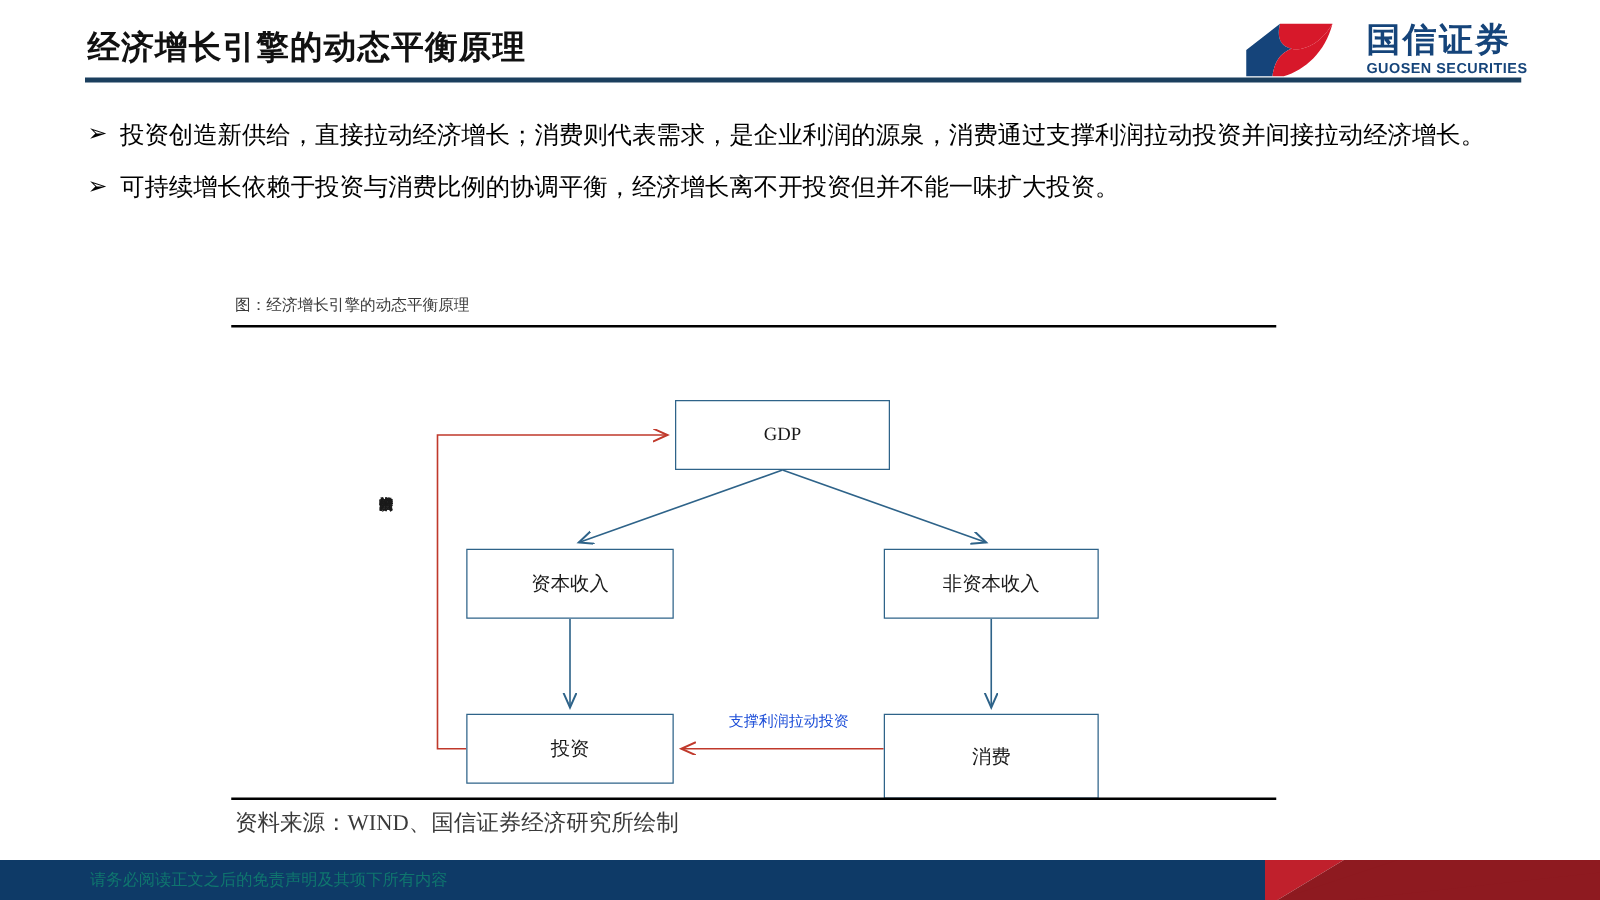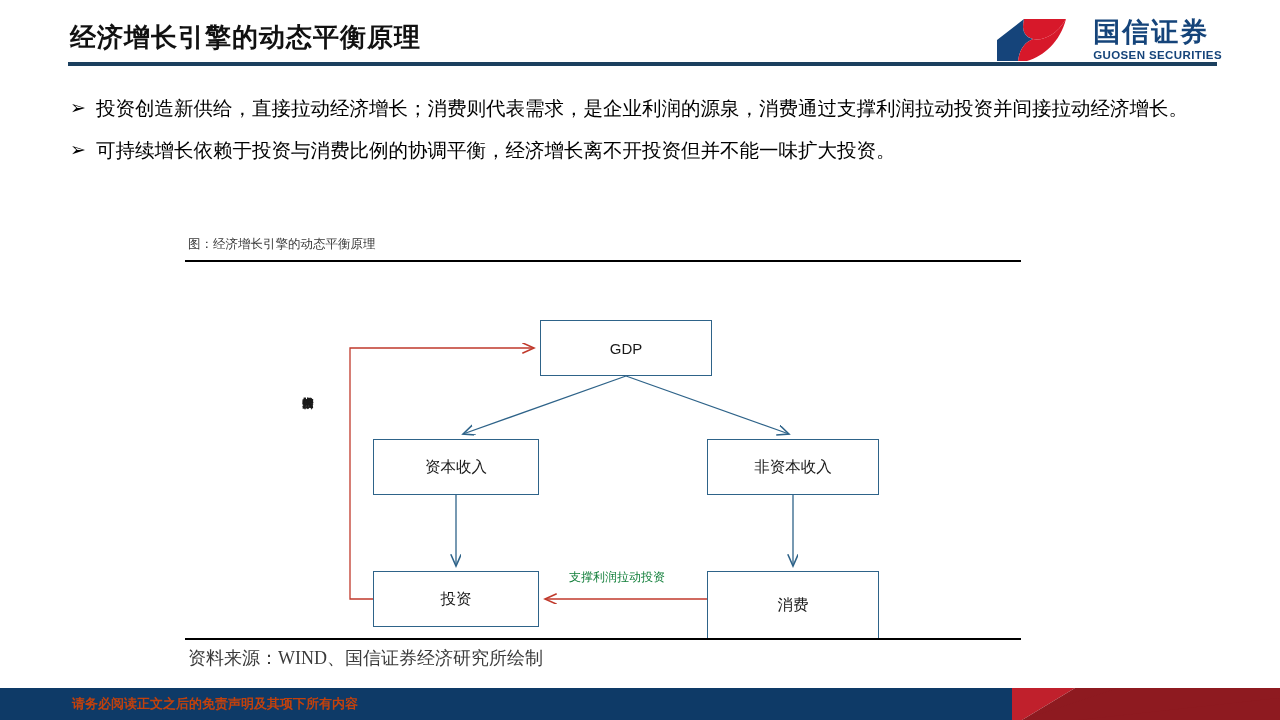--- a/index.html
+++ b/index.html
@@ -135,6 +135,7 @@
     justify-content: center;
     font-size: 15.5px;
     color: #1a1a1a;
+    font-family: Liberation Serif, serif;
   }
   .node-box.latin { font-size: 15px; }
 

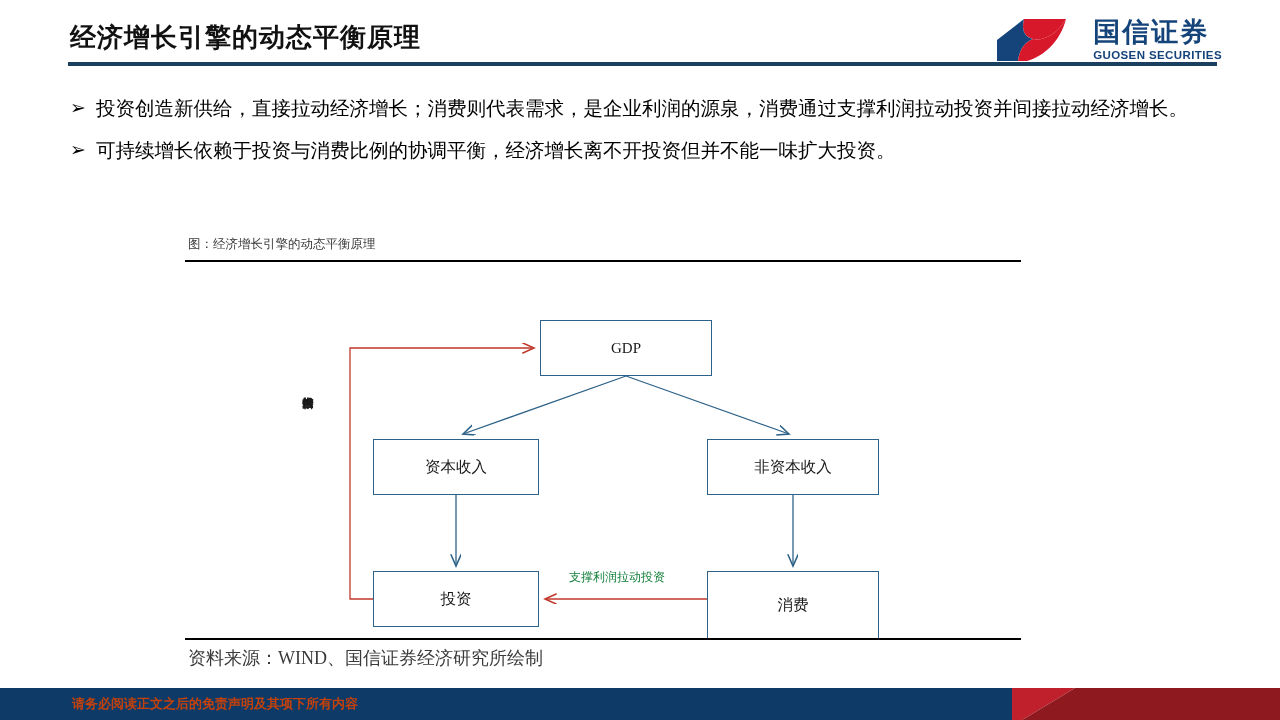--- a/index.html
+++ b/index.html
@@ -154,9 +154,9 @@
   }
   #edge-label {
     position: absolute;
-    left: 384px; top: 303px;
+    left: 398px; top: 303px;
     font-size: 12px;
-    color: #15803d;
+    color: #1d4ed8;
     white-space: nowrap;
   }
 

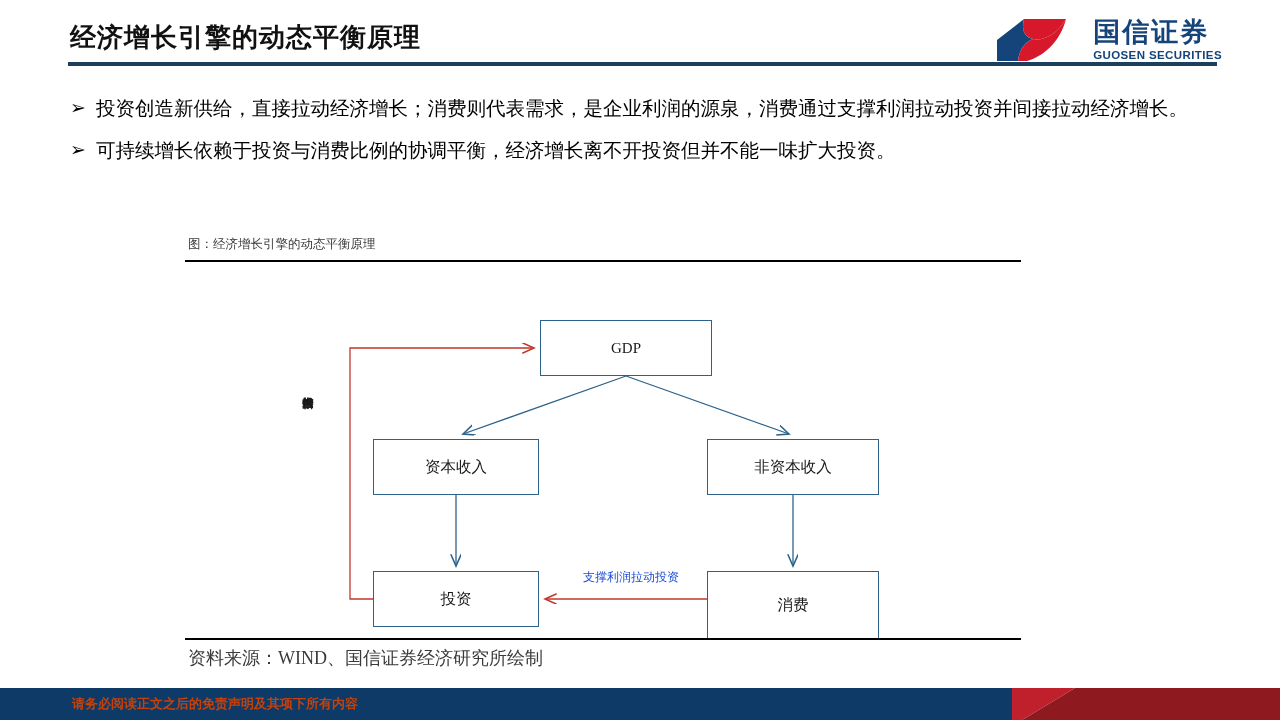--- a/index.html
+++ b/index.html
@@ -172,8 +172,8 @@
     position: absolute;
     left: 72px; top: 7px;
     font-size: 13px;
-    font-weight: bold;
-    color: #c2410c;
+    font-weight: normal;
+    color: #0f766e;
     white-space: nowrap;
   }
 </style>

